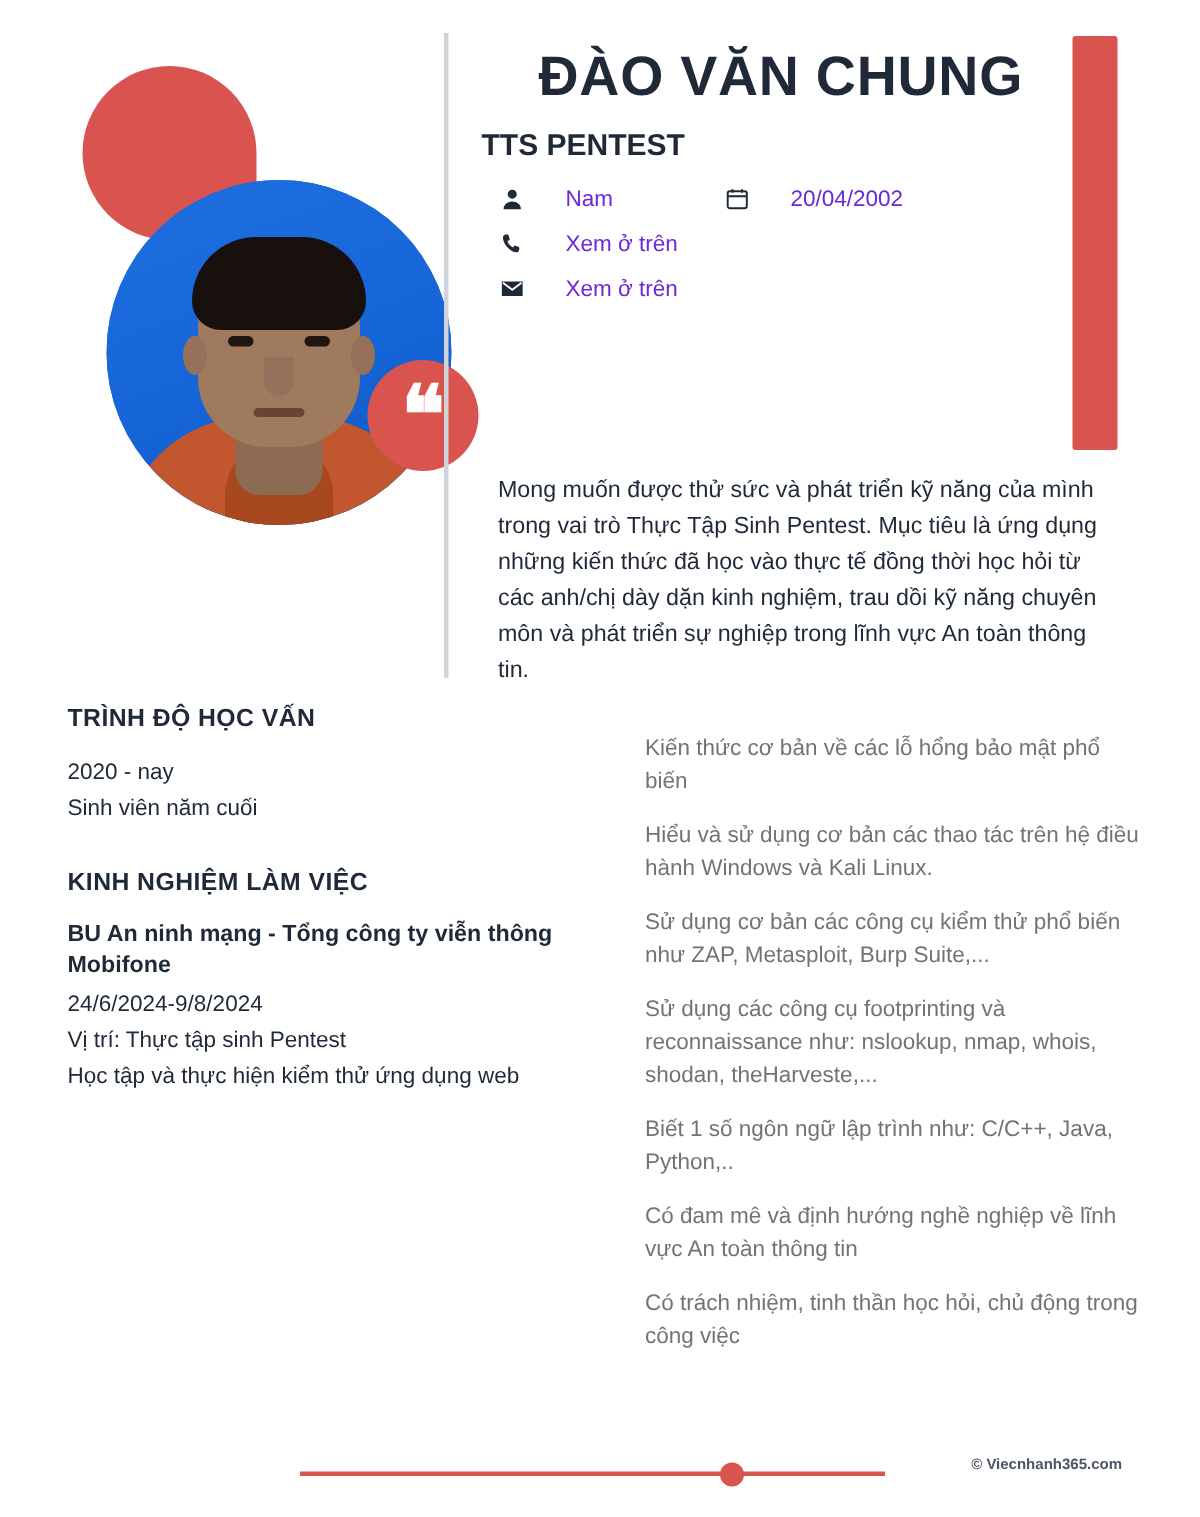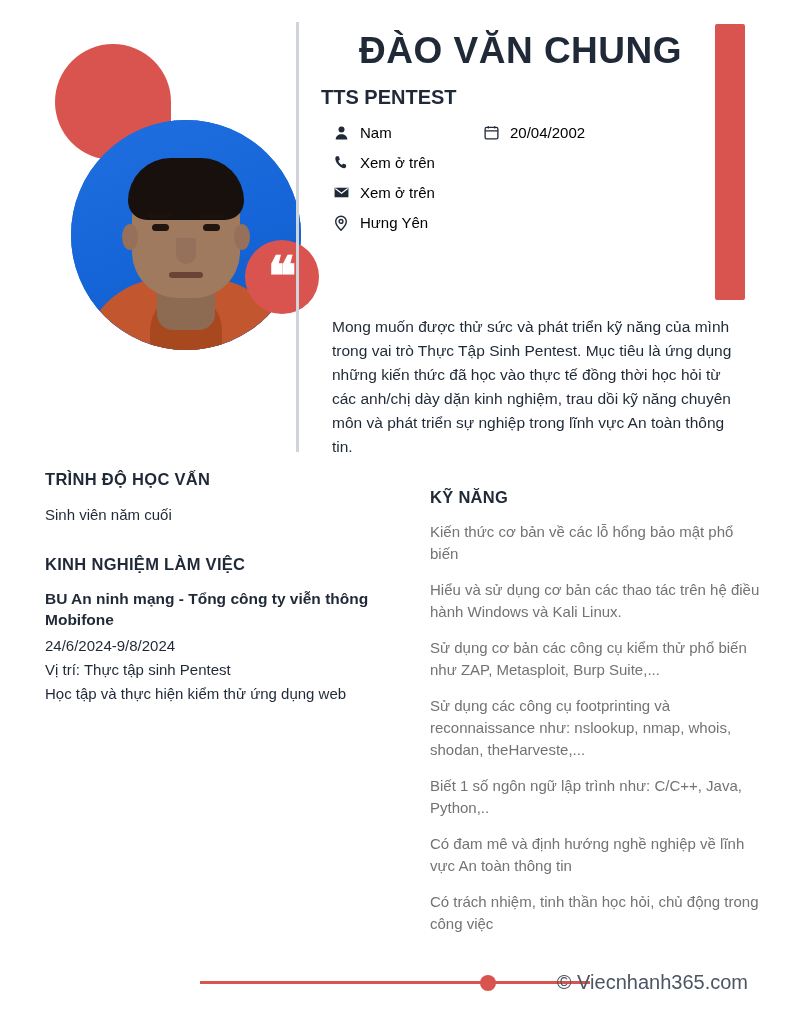--- a/index.html
+++ b/index.html
@@ -215,9 +215,9 @@
   .fact {
     display: flex;
     align-items: center;
-    gap: 11px;
+    gap: 28px;
     font-size: 15px;
-    color: #000000;
+    color: #6d28d9;
   }
   .fact.col1 { width: 150px; }
   .ico {

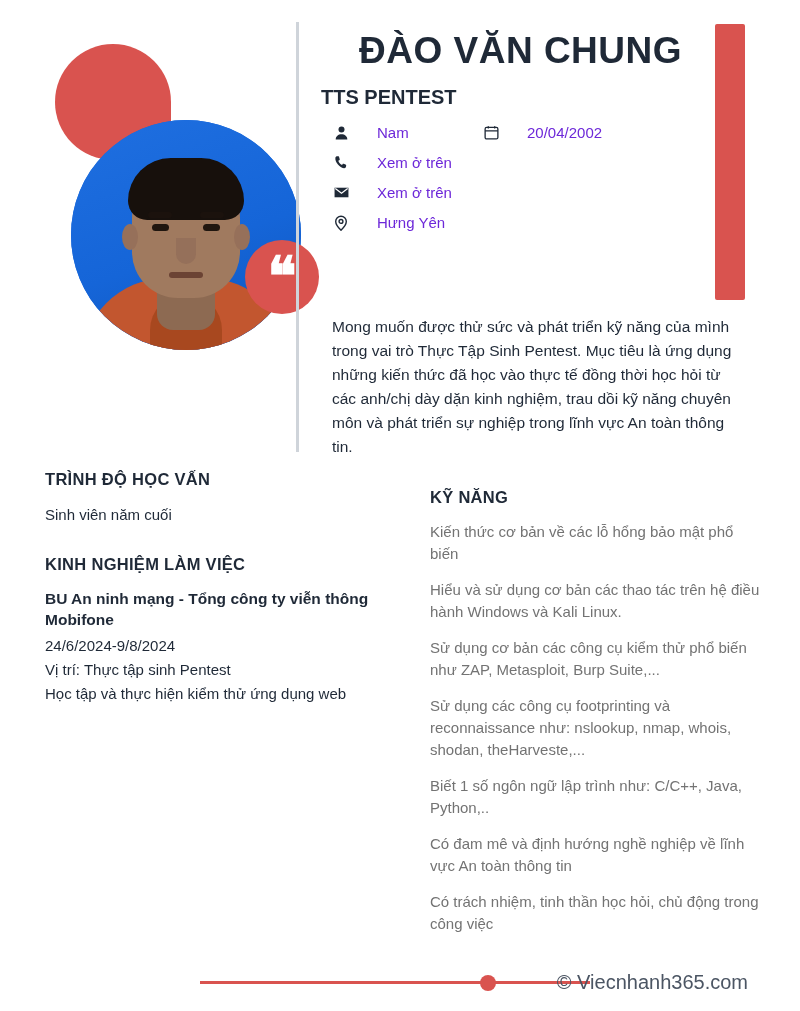--- a/index.html
+++ b/index.html
@@ -407,17 +407,6 @@
           <span>Xem ở trên</span>
         </div>
       </div>
-      <div class="fact-row">
-        <div class="fact col1">
-          <span class="ico">
-            <svg width="14" height="16" viewBox="0 0 14 16" fill="none" stroke="currentColor" stroke-width="1.4">
-                <path d="M7 15.2s5.3-5.1 5.3-8.7A5.3 5.3 0 0 0 1.7 6.5C1.7 10.1 7 15.2 7 15.2z"></path>
-                <circle cx="7" cy="6.4" r="1.9"></circle>
-              </svg>
-          </span>
-          <span>Hưng Yên</span>
-        </div>
-      </div>
     </div>
 
     <div class="red-bar"></div>

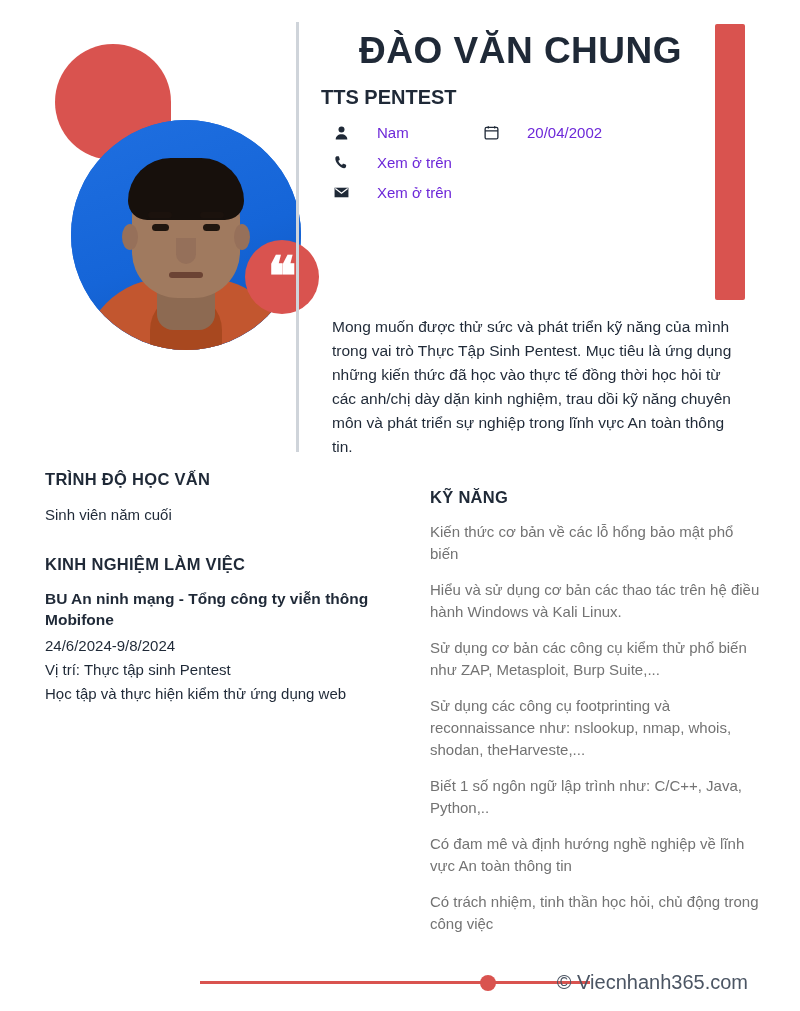--- a/index.html
+++ b/index.html
@@ -434,7 +434,6 @@
     </div>
 
     <div class="col-right">
-      <div class="sec-title">KỸ NĂNG</div>
       <div class="skill">Kiến thức cơ bản về các lỗ hổng bảo mật phổ biến</div>
       <div class="skill">Hiểu và sử dụng cơ bản các thao tác trên hệ điều hành Windows và Kali Linux.</div>
       <div class="skill">Sử dụng cơ bản các công cụ kiểm thử phổ biến như ZAP, Metasploit, Burp Suite,...</div>

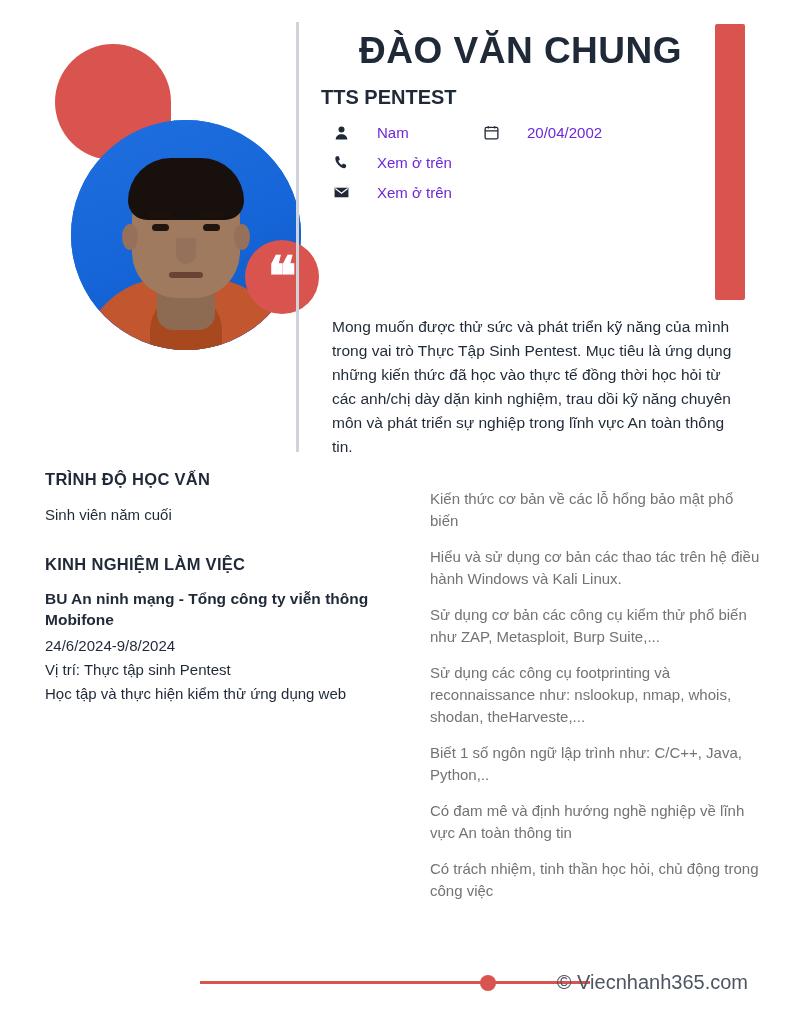--- a/index.html
+++ b/index.html
@@ -420,6 +420,7 @@
 
       <div class="block">
         <div class="sec-title">TRÌNH ĐỘ HỌC VẤN</div>
+        <div class="item-line">2020 - nay</div>
         <div class="item-line">Sinh viên năm cuối</div>
       </div>
 

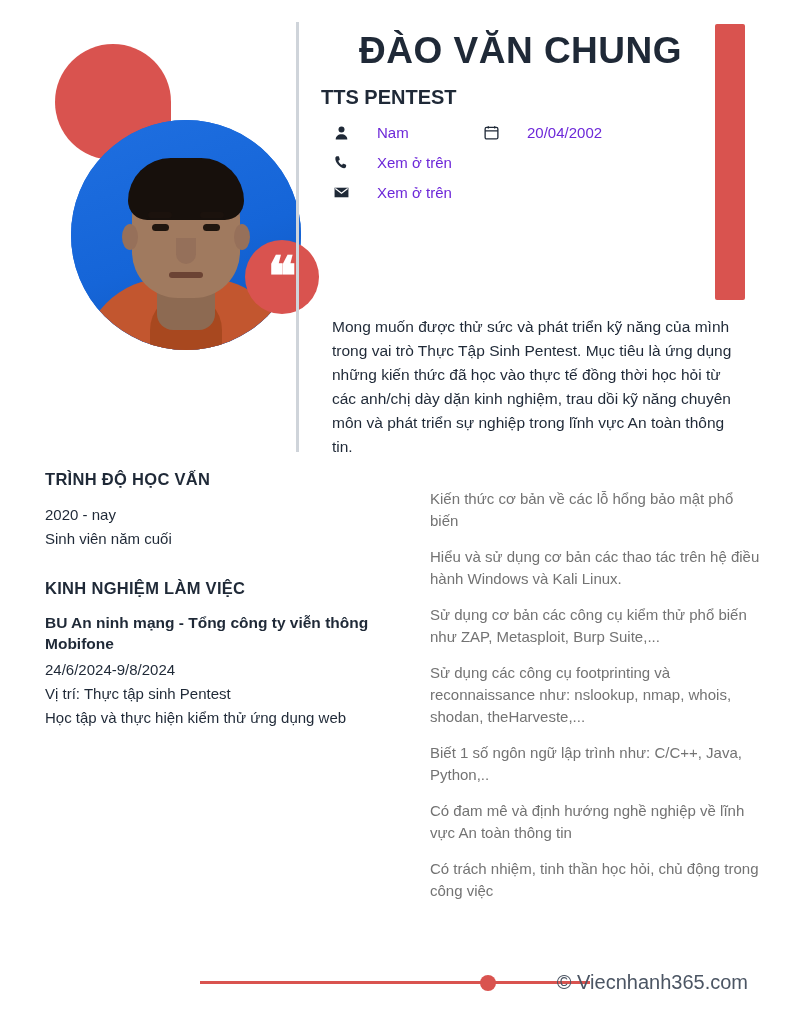--- a/index.html
+++ b/index.html
@@ -326,8 +326,8 @@
     position: absolute;
     right: 52px;
     top: 2px;
-    font-size: 20px;
-    font-weight: 400;
+    font-size: 10px;
+    font-weight: 700;
     color: #4b5563;
   }
 </style>

